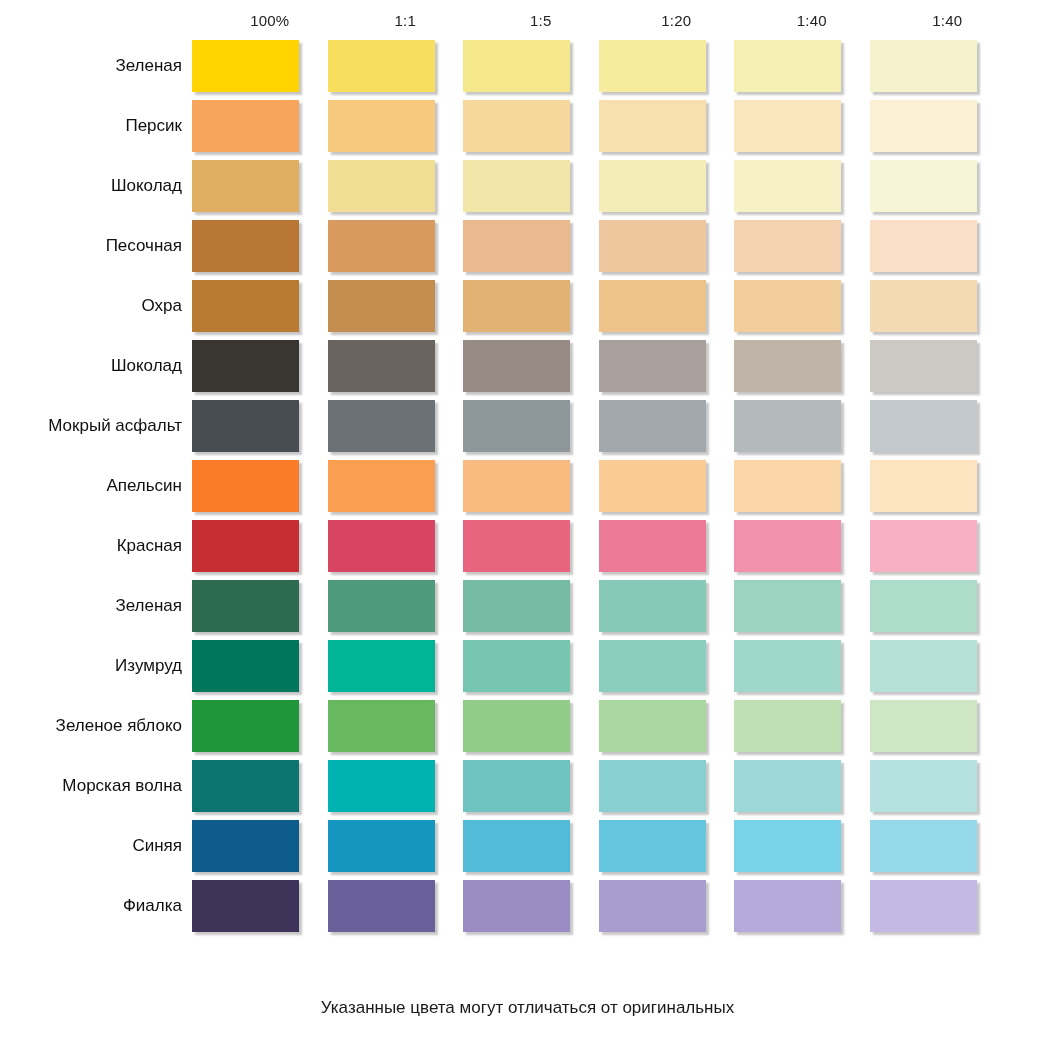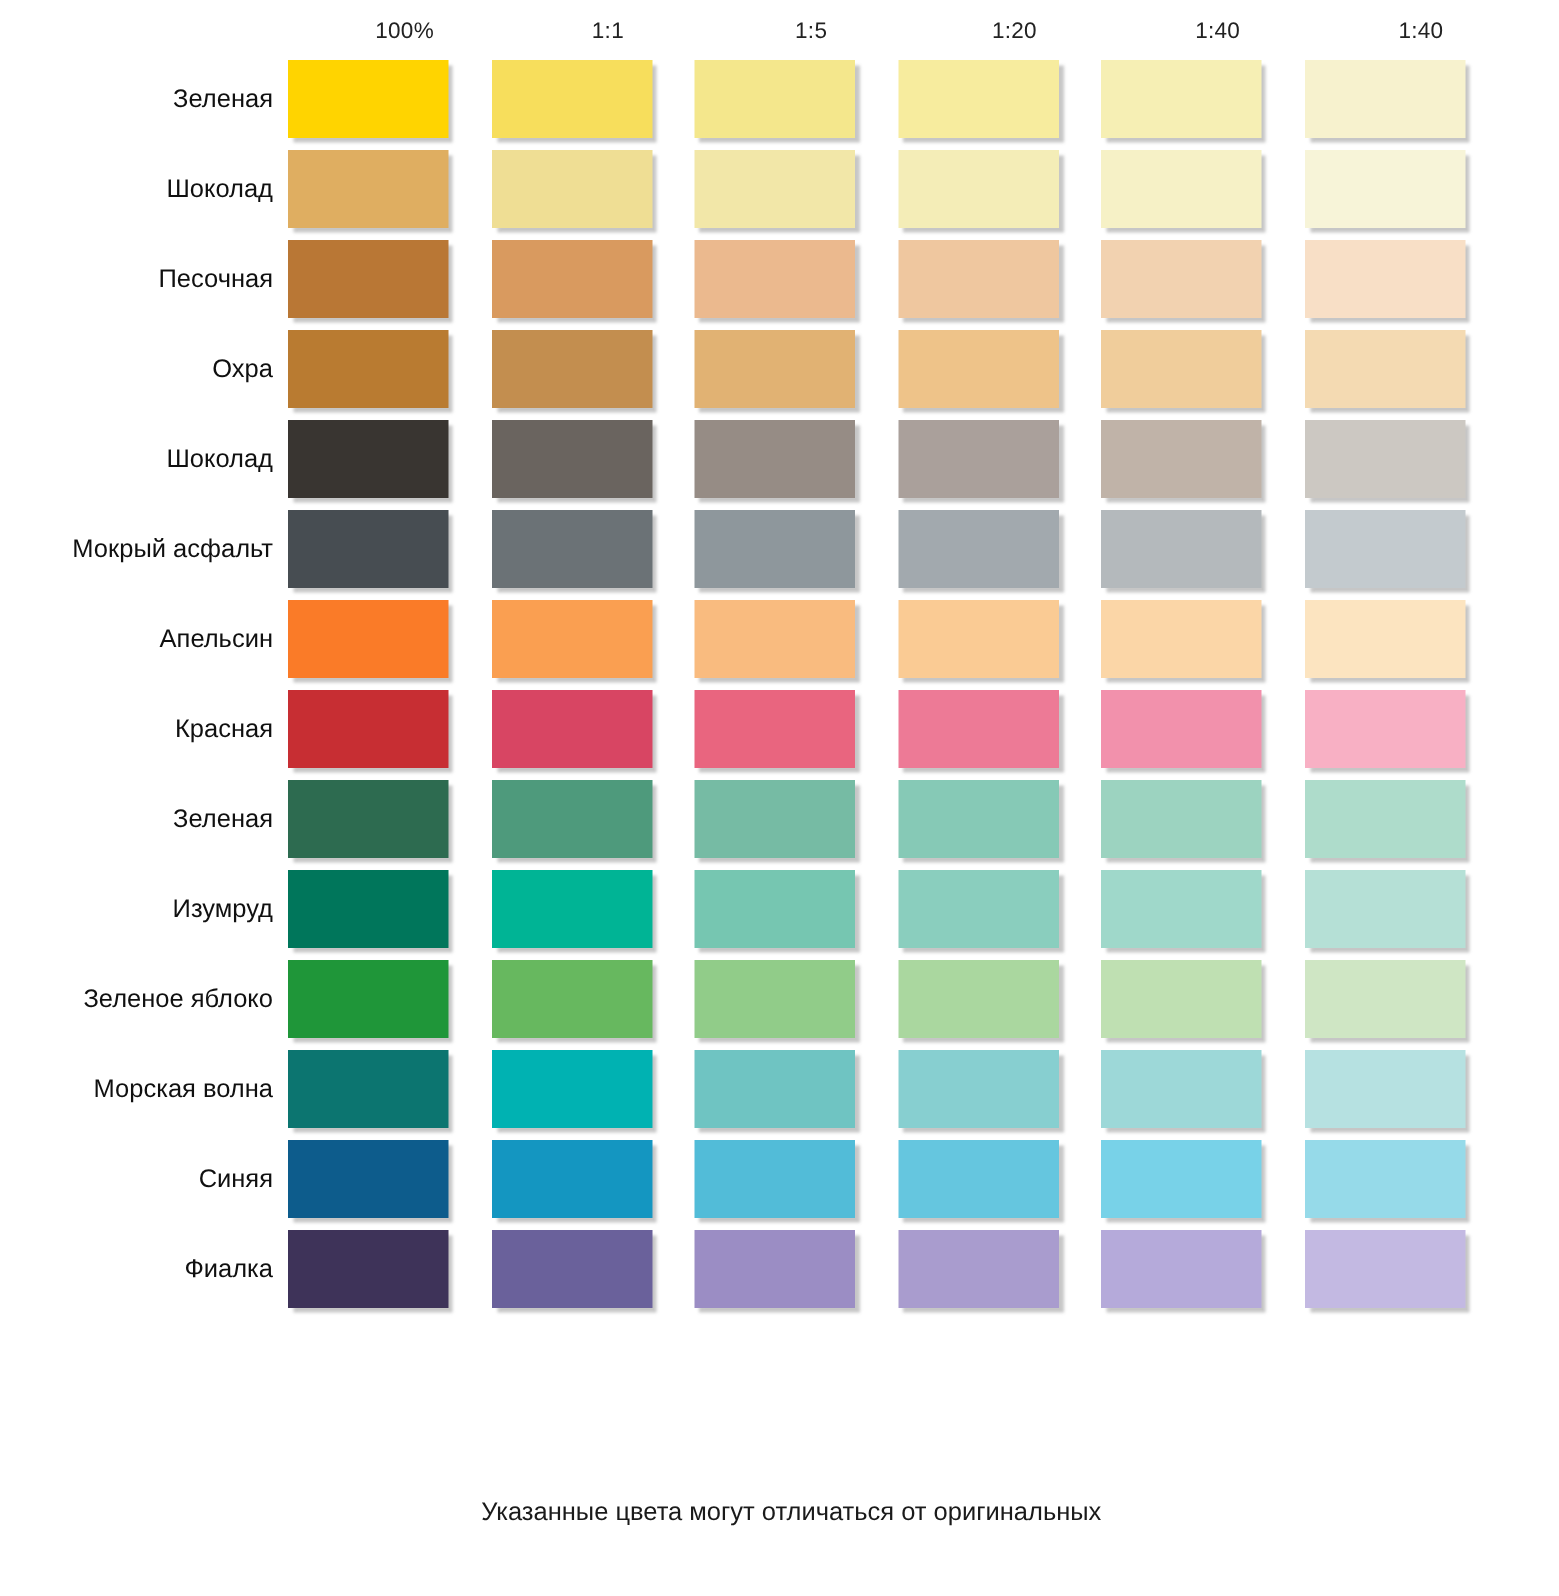--- a/index.html
+++ b/index.html
@@ -159,6 +159,29 @@
         </div>
       </div>
       <div class="swatch-row">
+        <div class="row-label">Персик</div>
+        <div class="row-swatches">
+          <div class="swatch-cell">
+            <div class="swatch" title="Персик 100% #F8A55C" style="background: rgb(248, 165, 92);"></div>
+          </div>
+          <div class="swatch-cell">
+            <div class="swatch" title="Персик 1:1 #F7C97F" style="background: rgb(247, 201, 127);"></div>
+          </div>
+          <div class="swatch-cell">
+            <div class="swatch" title="Персик 1:5 #F6D79C" style="background: rgb(246, 215, 156);"></div>
+          </div>
+          <div class="swatch-cell">
+            <div class="swatch" title="Персик 1:10 #F8DFAD" style="background: rgb(248, 223, 173);"></div>
+          </div>
+          <div class="swatch-cell">
+            <div class="swatch" title="Персик 1:20 #FAE6BD" style="background: rgb(250, 230, 189);"></div>
+          </div>
+          <div class="swatch-cell">
+            <div class="swatch" title="Персик 1:40 #FBEFD4" style="background: rgb(251, 239, 212);"></div>
+          </div>
+        </div>
+      </div>
+      <div class="swatch-row">
         <div class="row-label">Шоколад</div>
         <div class="row-swatches">
           <div class="swatch-cell">

